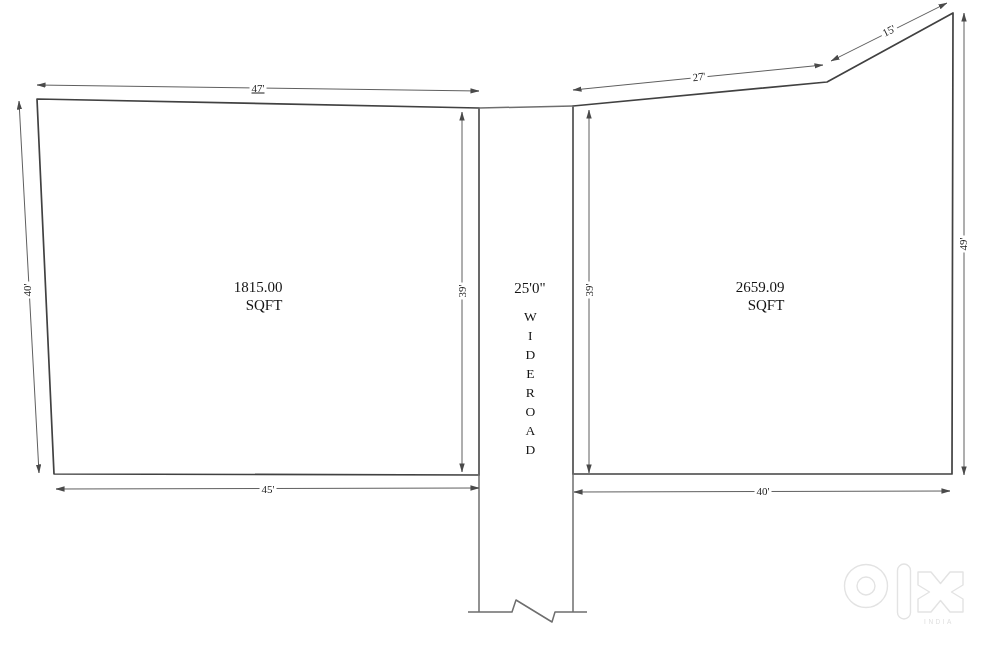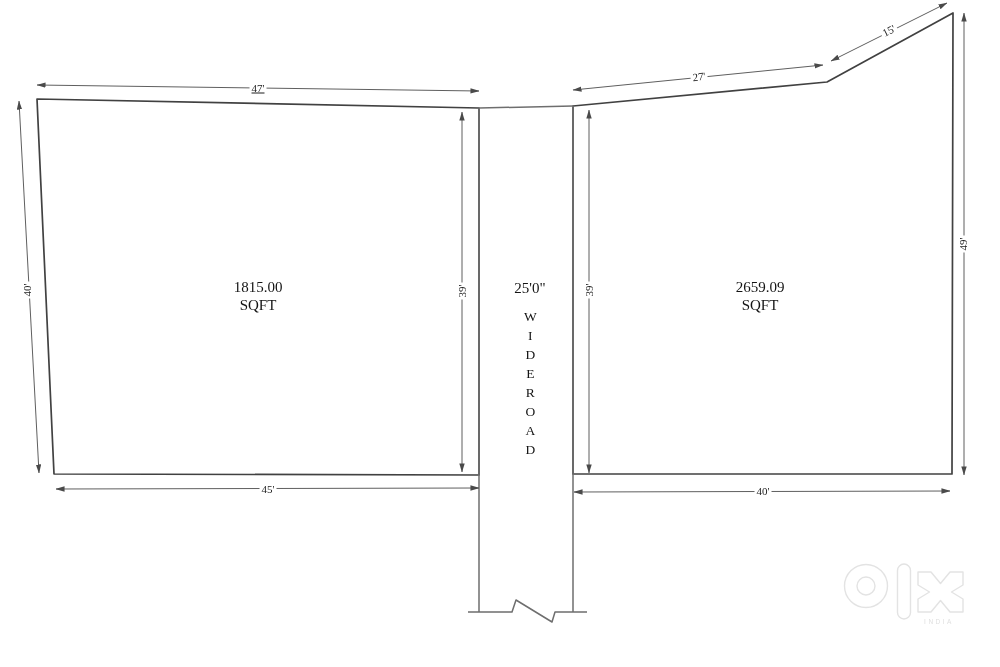--- a/index.html
+++ b/index.html
@@ -18,7 +18,7 @@
   .lbl.rot27 { transform:translate(-50%,-50%) rotate(-27deg); }
   .area {
     position:absolute; transform:translate(-50%,-50%);
-    font-size:15px; line-height:18px; text-align:center; white-space:nowrap;
+    font-size:15px; line-height:18px; text-align:right; white-space:nowrap;
     background:transparent; color:#141414;
   }
   .roadwidth {

